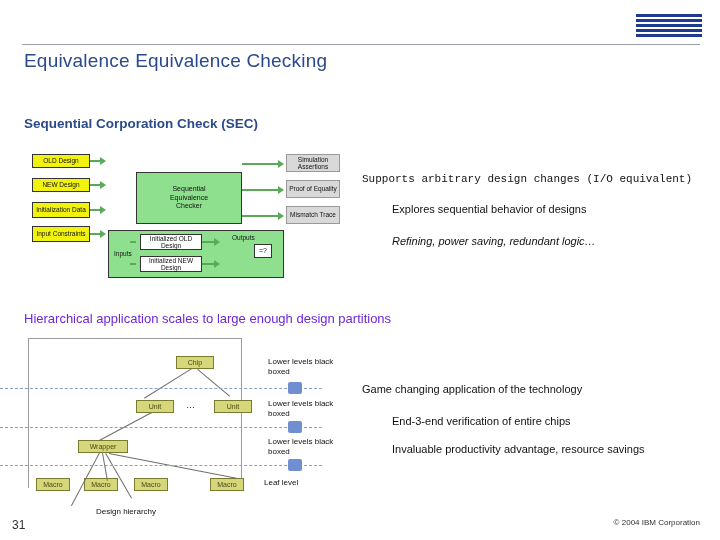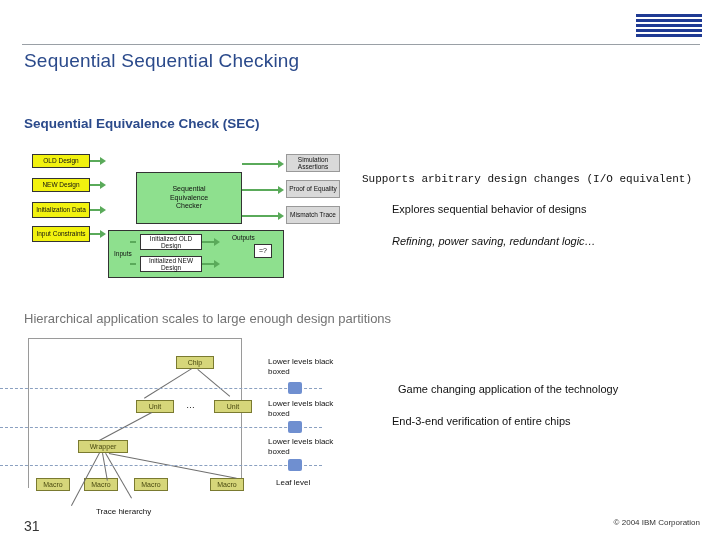--- a/index.html
+++ b/index.html
@@ -218,7 +218,7 @@
 
   <div class="top-rule"></div>
 
-  <div class="slide-title">Sequential Sequential Checking</div>
+  <div class="slide-title">Equivalence Equivalence Checking</div>
 
   <div class="section-heading">Sequential Equivalence Check (SEC)</div>
 

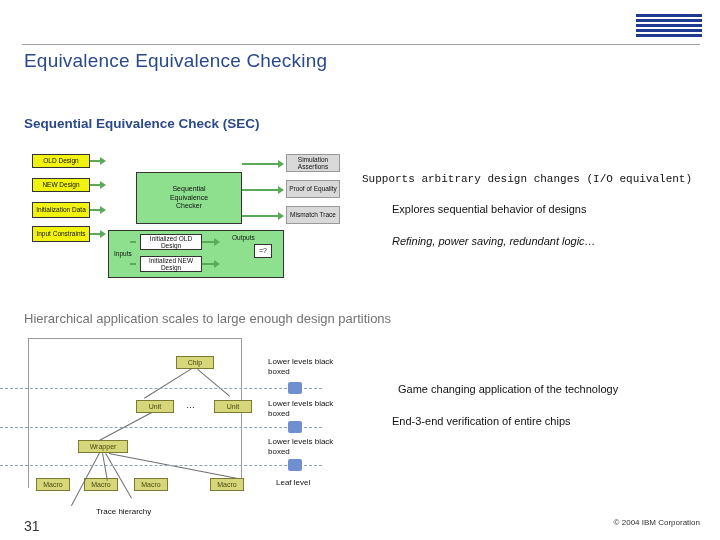--- a/index.html
+++ b/index.html
@@ -220,7 +220,7 @@
 
   <div class="slide-title">Equivalence Equivalence Checking</div>
 
-  <div class="section-heading">Sequential Equivalence Check (SEC)</div>
+  <div class="section-heading">Sequential Corporation Check (SEC)</div>
 
   <div class="diagram1">
 

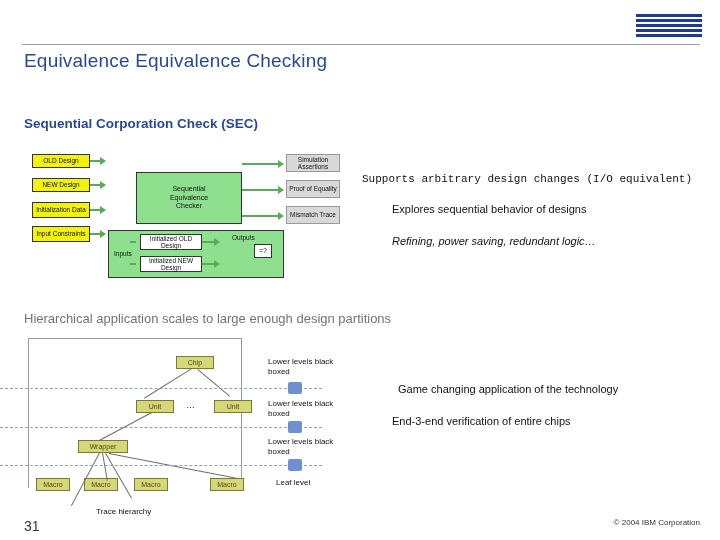--- a/index.html
+++ b/index.html
@@ -130,7 +130,7 @@
     left: 24px;
     top: 311px;
     font-size: 13px;
-    color: #737373;
+    color: #6d28d9;
   }
   
   .hier {

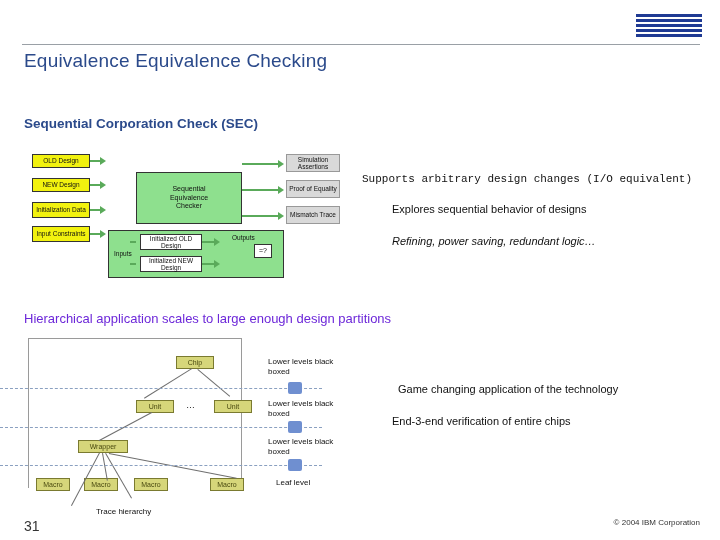--- a/index.html
+++ b/index.html
@@ -369,7 +369,7 @@
 
   <div class="hier-caption" style="left:96px; top:507px;">Trace hierarchy</div>
 
-  <div class="bullet" style="left:362px; top:383px;margin-left:36px;">Game changing application of the technology</div>
+  <div class="bullet" style="left:362px; top:383px;">Game changing application of the technology</div>
   <div class="bullet" style="left:392px; top:415px;">End-3-end verification of entire chips</div>
 
   <div class="page-num">31</div>

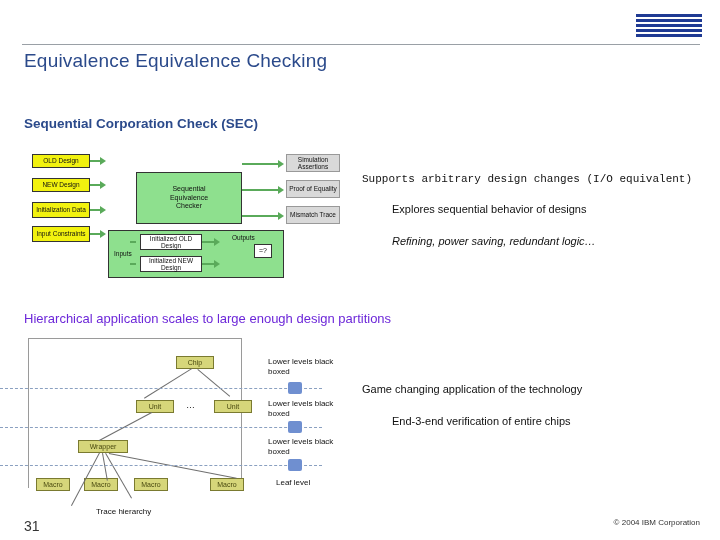--- a/index.html
+++ b/index.html
@@ -371,6 +371,7 @@
 
   <div class="bullet" style="left:362px; top:383px;">Game changing application of the technology</div>
   <div class="bullet" style="left:392px; top:415px;">End-3-end verification of entire chips</div>
+  <div class="bullet" style="left:392px; top:443px;">Invaluable productivity advantage, resource savings</div>
 
   <div class="page-num">31</div>
   <div class="copyright">© 2004 IBM Corporation</div>

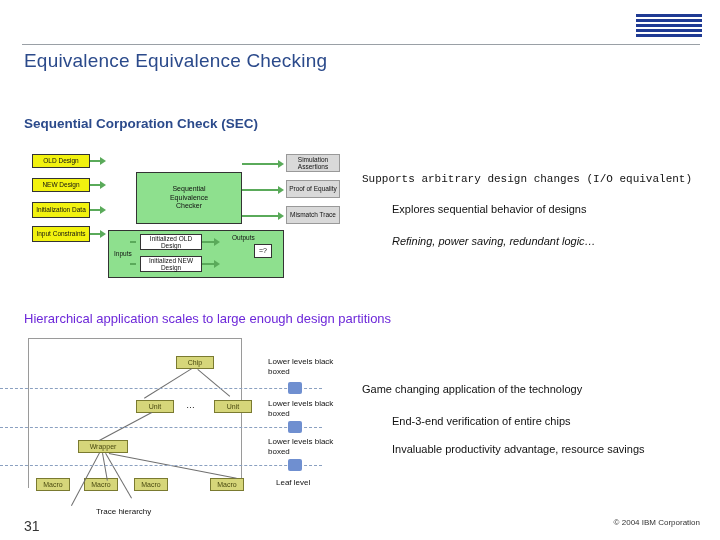--- a/index.html
+++ b/index.html
@@ -363,7 +363,7 @@
   <div class="side-note" style="left:268px; top:437px; width:70px;">
     <span>Lower levels black boxed</span>
   </div>
-  <div class="side-note" style="left:276px; top:478px; width:70px;">
+  <div class="side-note" style="left:264px; top:478px; width:70px;">
     <span>Leaf level</span>
   </div>
 

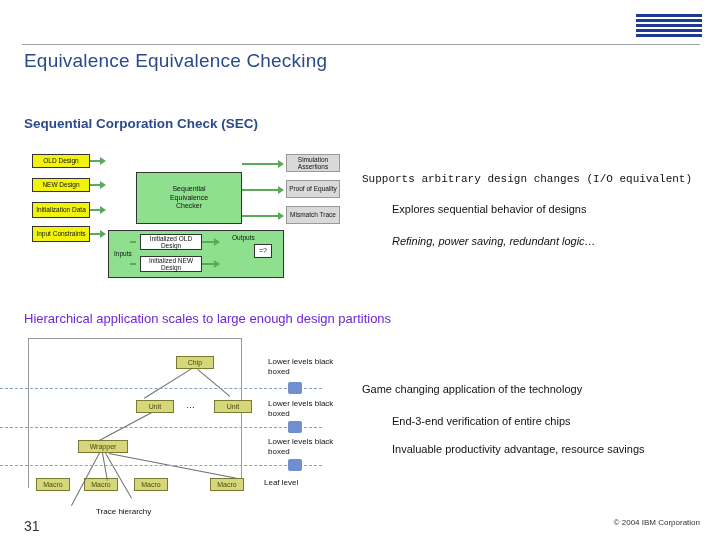--- a/index.html
+++ b/index.html
@@ -367,7 +367,7 @@
     <span>Leaf level</span>
   </div>
 
-  <div class="hier-caption" style="left:96px; top:507px;">Trace hierarchy</div>
+  <div class="hier-caption" style="left:96px; top:507px;">Design hierarchy</div>
 
   <div class="bullet" style="left:362px; top:383px;">Game changing application of the technology</div>
   <div class="bullet" style="left:392px; top:415px;">End-3-end verification of entire chips</div>

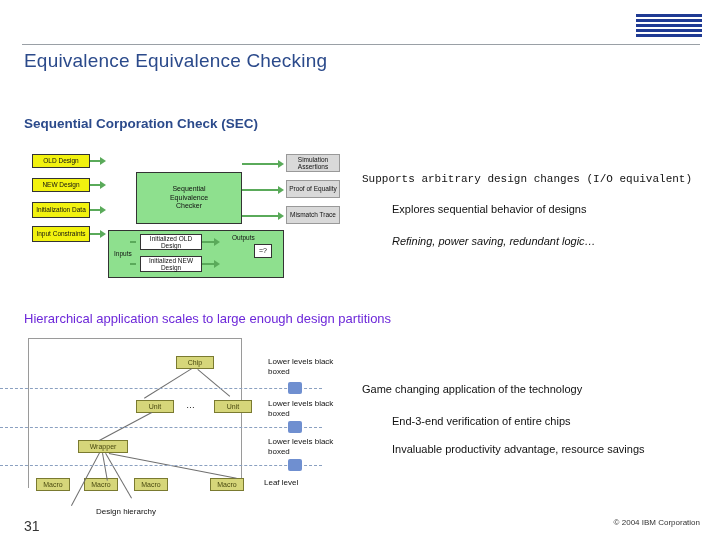--- a/index.html
+++ b/index.html
@@ -185,9 +185,9 @@
   
   .page-num {
     position: absolute;
-    left: 24px;
+    left: 12px;
     top: 518px;
-    font-size: 14px;
+    font-size: 12px;
     color: #333;
   }
   .copyright {

